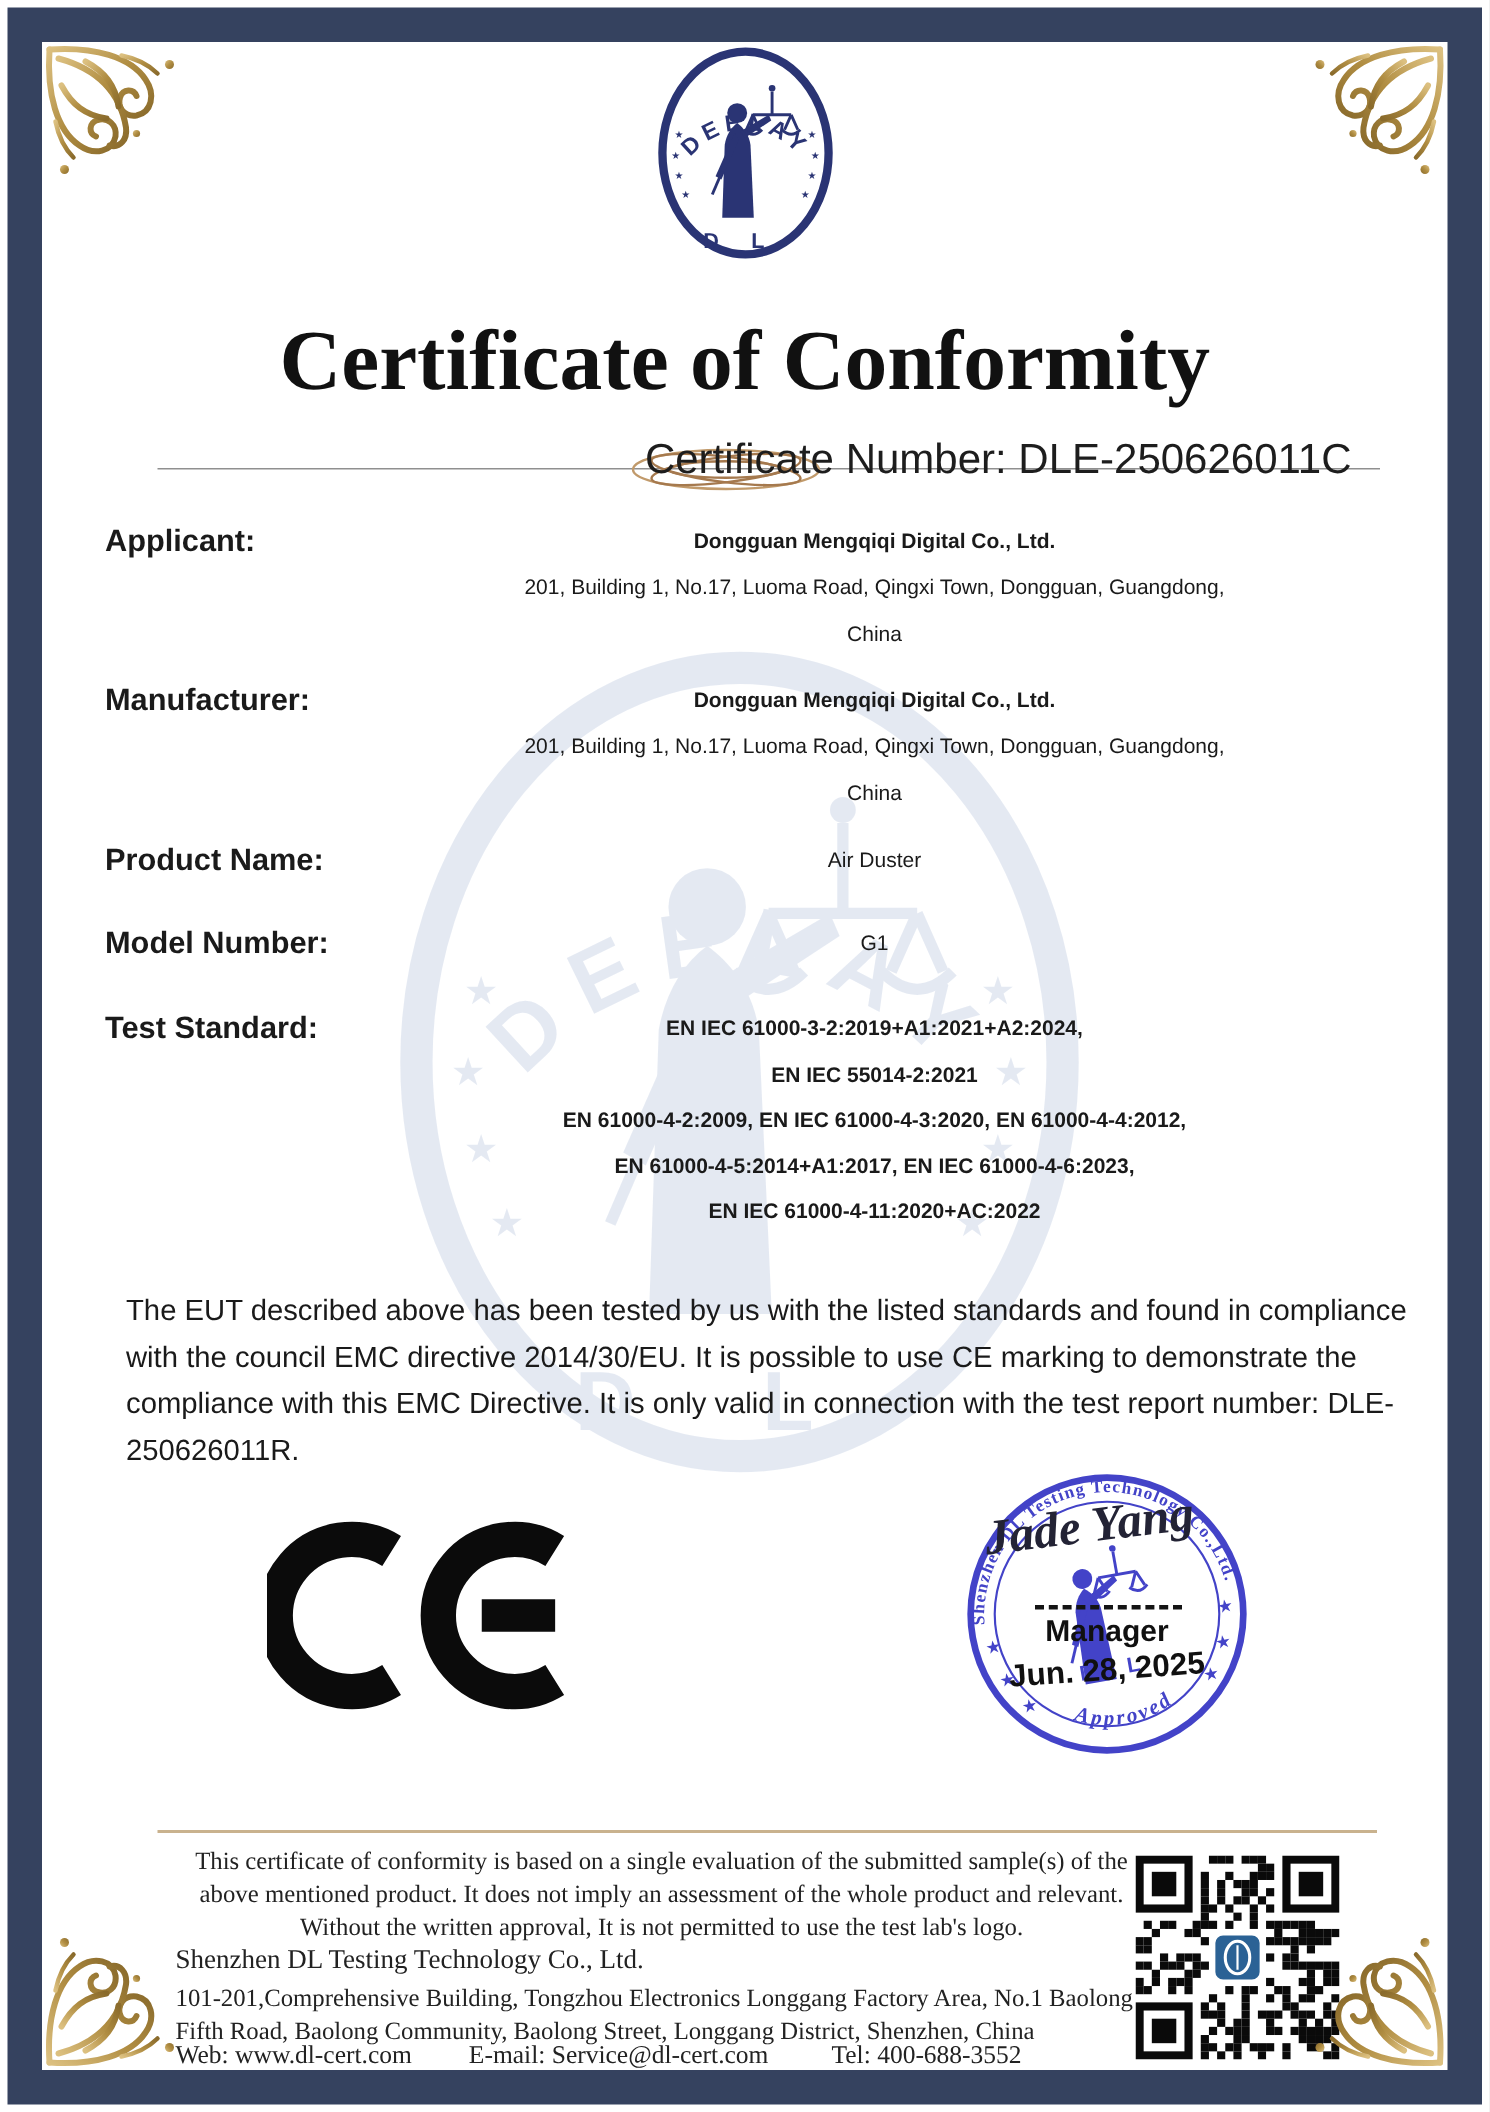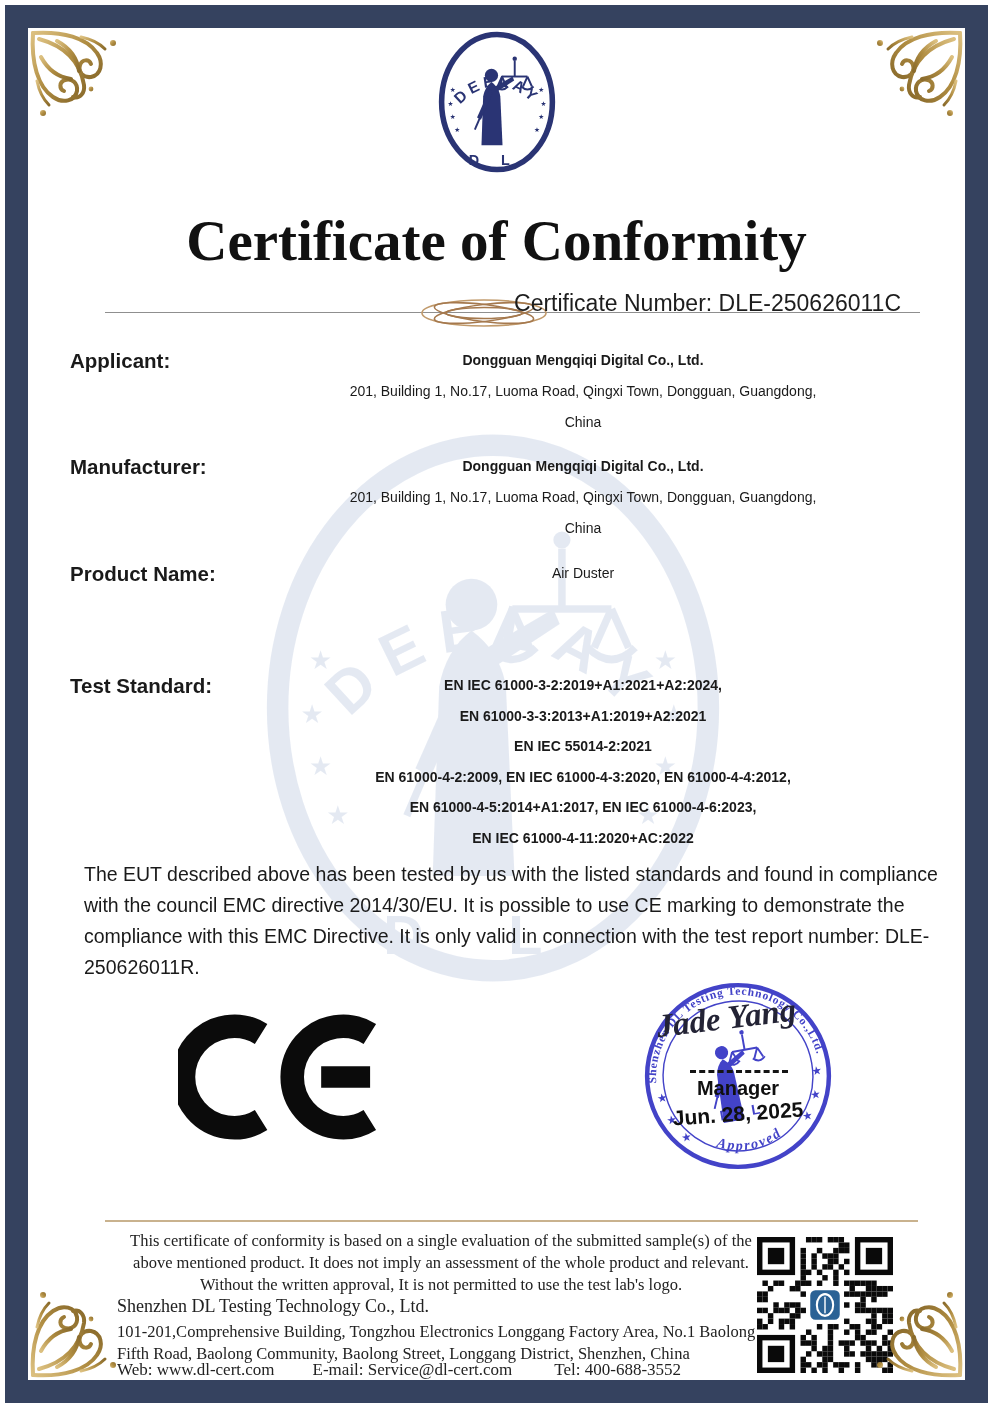--- a/index.html
+++ b/index.html
@@ -17,7 +17,7 @@
          font-family:"Liberation Serif","DejaVu Serif",serif;font-weight:bold;font-size:57px;color:#111;z-index:2;}
   .rule{position:absolute;left:105px;right:73px;top:312px;border-top:1.5px solid #8f8f8f;z-index:1;}
   .knot{position:absolute;left:418px;top:295px;width:132px;height:36px;z-index:2;}
-  .certnum{position:absolute;right:92px;top:290px;font-size:23px;color:#1d1d1d;z-index:2;}
+  .certnum{position:absolute;right:92px;top:290px;font-size:28px;color:#1d1d1d;z-index:2;}
   .row{position:absolute;left:70px;display:flex;z-index:2;}
   .row .label{width:168px;font-weight:bold;font-size:20.5px;line-height:31px;}
   .row .value{width:690px;font-size:14px;line-height:31px;text-align:center;}

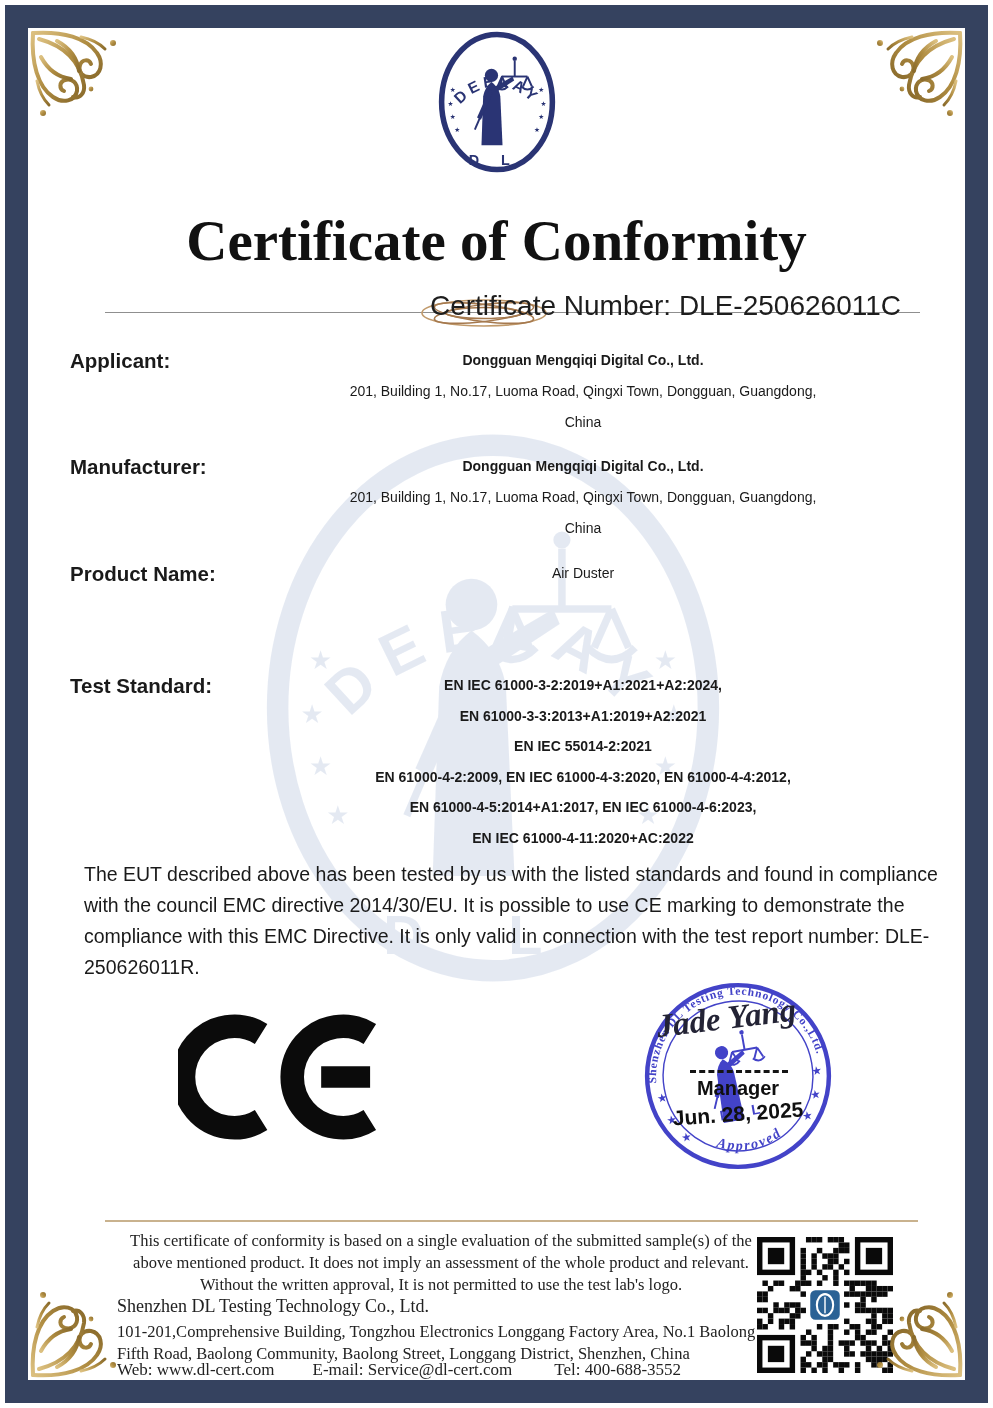--- a/index.html
+++ b/index.html
@@ -165,6 +165,10 @@
     <div class="value bold">Air Duster</div>
   </div>
 
+  <div class="row" style="top:613px">
+    <div class="label">Model Number:</div>
+    <div class="value bold">G1</div>
+  </div>
 
   <div class="row" style="top:670px">
     <div class="label">Test Standard:</div>

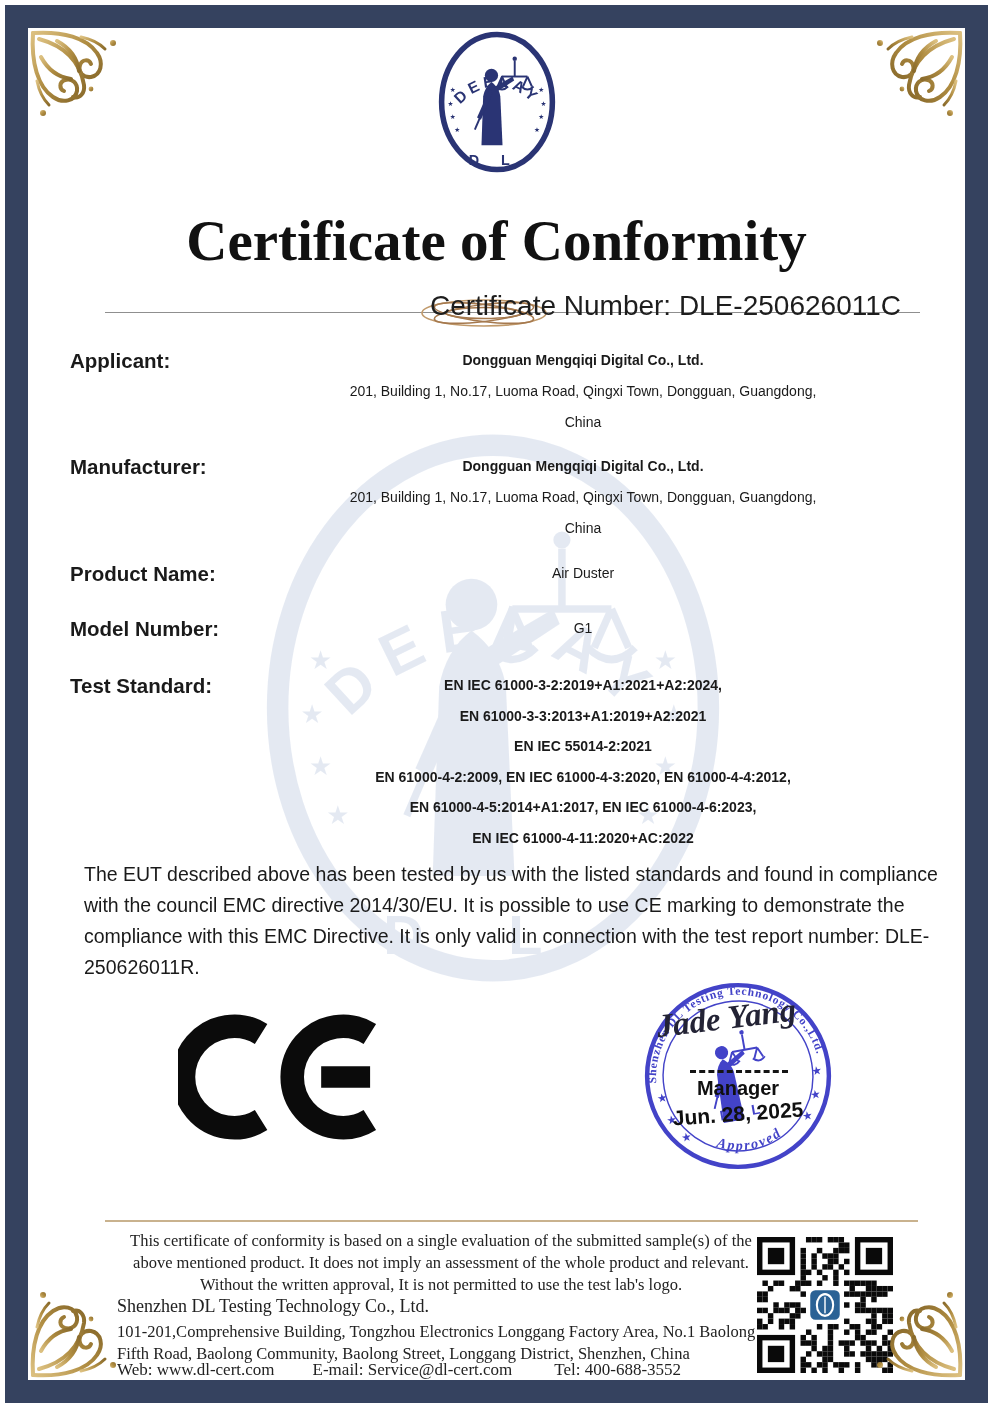--- a/index.html
+++ b/index.html
@@ -174,7 +174,6 @@
     <div class="label">Test Standard:</div>
     <div class="value">
       <div class="std">EN IEC 61000-3-2:2019+A1:2021+A2:2024,</div>
-      <div class="std">EN 61000-3-3:2013+A1:2019+A2:2021</div>
       <div class="std">EN IEC 55014-2:2021</div>
       <div class="std">EN 61000-4-2:2009, EN IEC 61000-4-3:2020, EN 61000-4-4:2012,</div>
       <div class="std">EN 61000-4-5:2014+A1:2017, EN IEC 61000-4-6:2023,</div>

